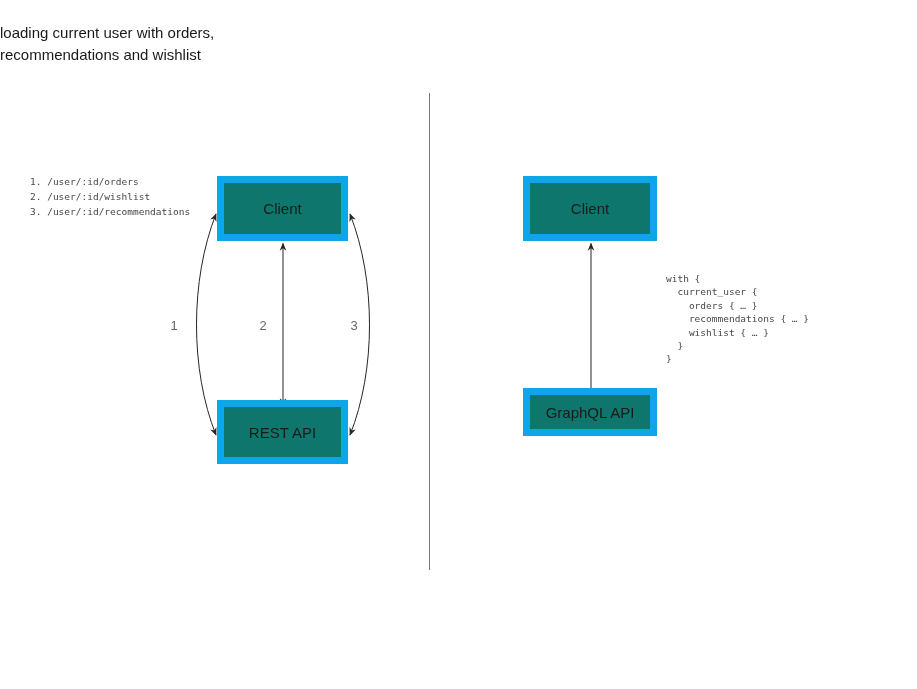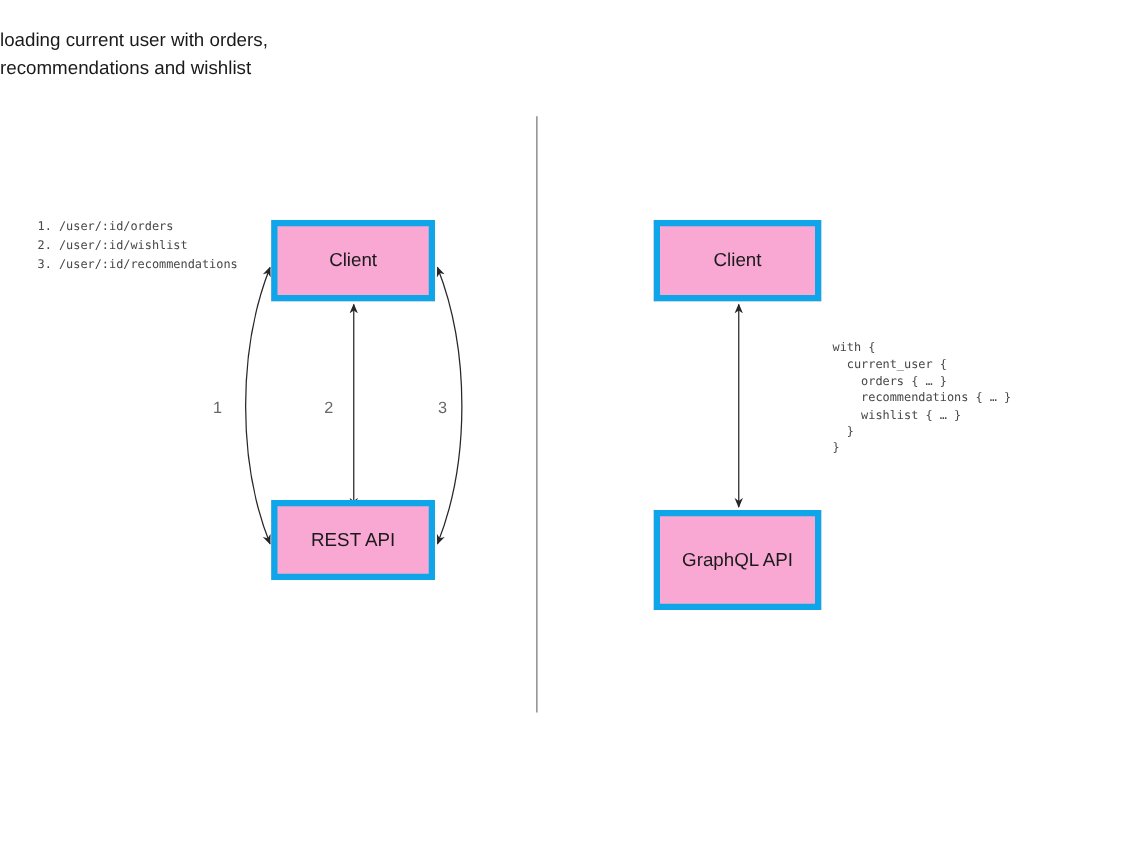--- a/index.html
+++ b/index.html
@@ -36,8 +36,8 @@
   .node-box {
     position: absolute;
     box-sizing: border-box;
-    background: #f9a8d4;
-    border: 5px solid #0ea5e9;
+    background: #0f766e;
+    border: 7px solid #0ea5e9;
     display: flex;
     align-items: center;
     justify-content: center;

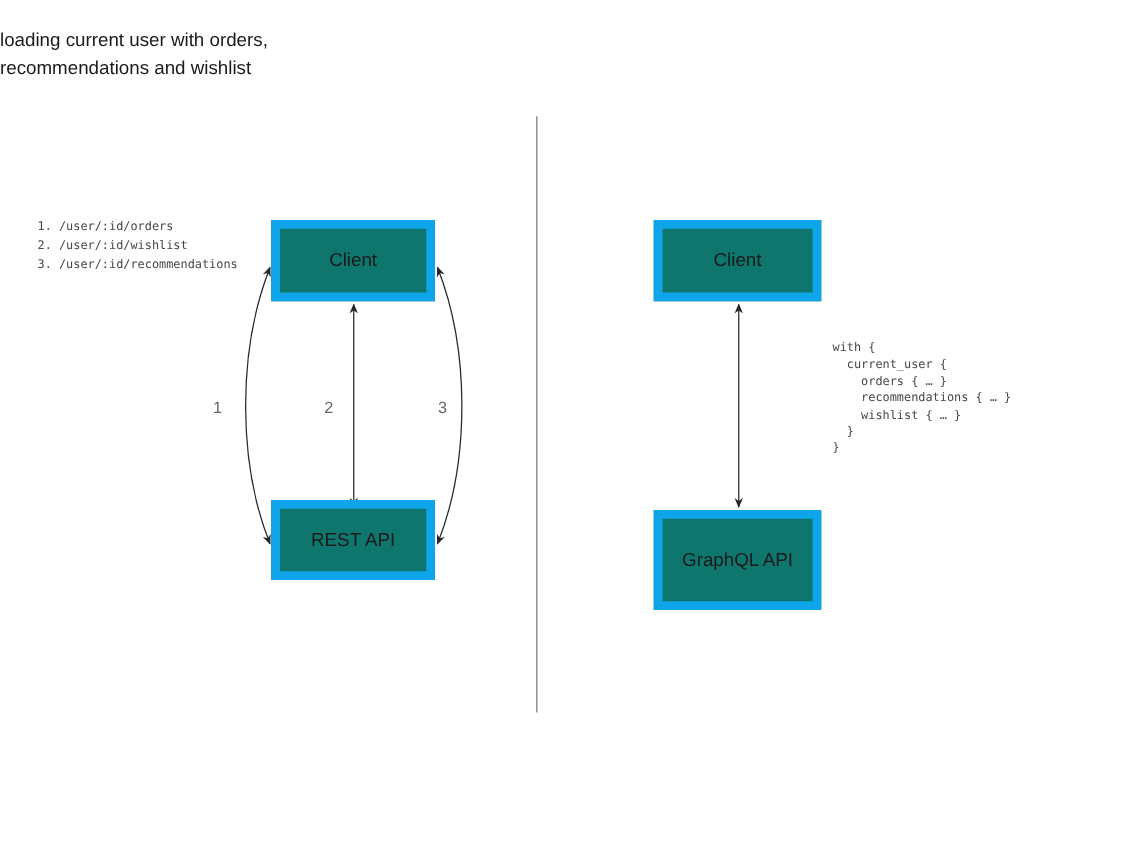--- a/index.html
+++ b/index.html
@@ -47,7 +47,7 @@
   .box-client-left  { left: 217px; top: 176px; width: 131px; height: 65px; }
   .box-rest-api     { left: 217px; top: 400px; width: 131px; height: 64px; }
   .box-client-right { left: 523px; top: 176px; width: 134px; height: 65px; }
-  .box-graphql-api  { left: 523px; top: 408px; width: 134px; height: 80px; }
+  .box-graphql-api  { left: 523px; top: 388px; width: 134px; height: 48px; }
   .code-block {
     position: absolute;
     font-family: "DejaVu Sans Mono", "Liberation Mono", monospace;

